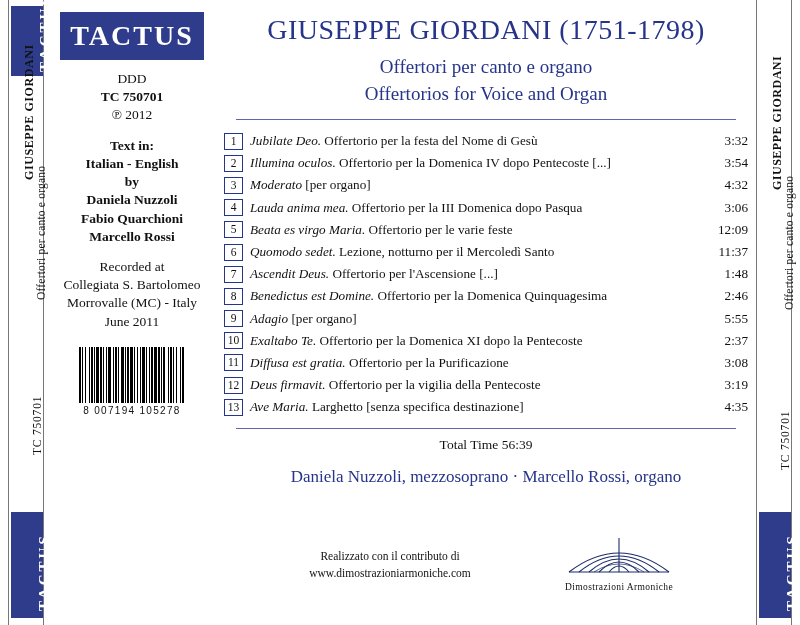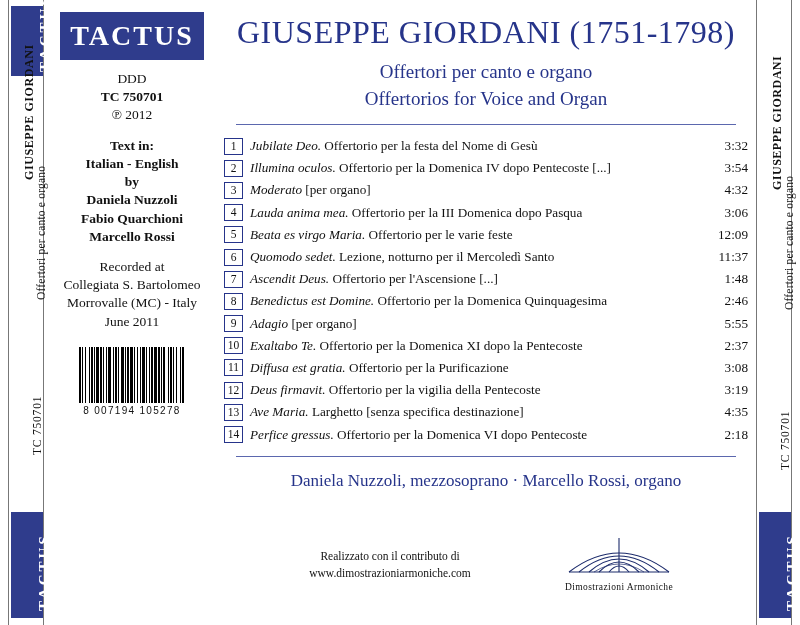--- a/index.html
+++ b/index.html
@@ -82,7 +82,7 @@
   }
   .title{
     text-align:center;color:#26348a;
-    font-size:32px;letter-spacing:.5px;margin-top:14px;
+    font-size:28px;letter-spacing:.5px;margin-top:14px;
   }
   .subtitle{
     text-align:center;color:#26348a;font-size:19px;margin-top:10px;

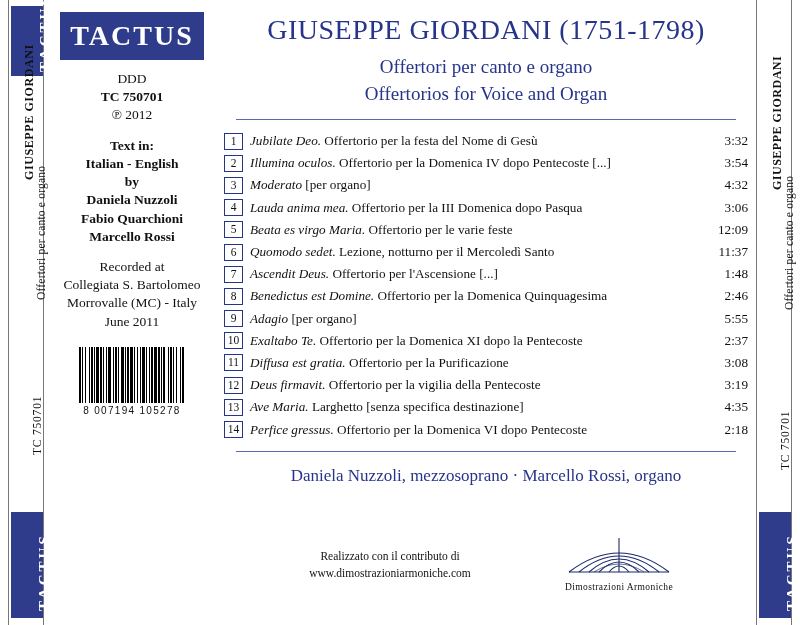--- a/index.html
+++ b/index.html
@@ -336,11 +336,6 @@
             <td class="num"><span class="numbox">13</span></td>
             <td class="ttl"><span class="it">Ave Maria.</span><span> Larghetto [senza specifica destinazione]</span></td>
             <td class="dur">4:35</td>
-          </tr>
-          <tr>
-            <td class="num"><span class="numbox">14</span></td>
-            <td class="ttl"><span class="it">Perfice gressus.</span><span> Offertorio per la Domenica VI dopo Pentecoste</span></td>
-            <td class="dur">2:18</td>
           </tr>
         </tbody>
     </table>

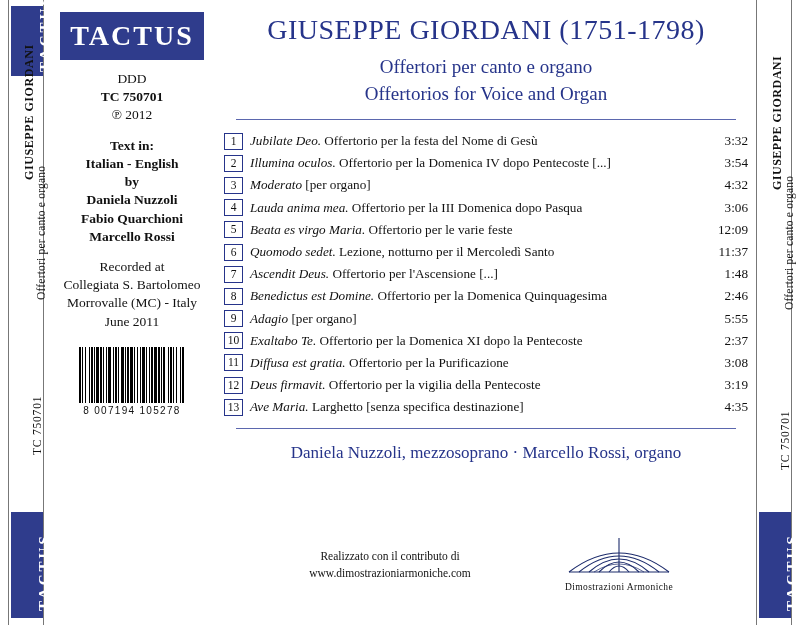--- a/index.html
+++ b/index.html
@@ -341,6 +341,7 @@
     </table>
 
     <div class="rule2"></div>
+    <div class="total">Total Time 56:39</div>
     <div class="performers">Daniela Nuzzoli, mezzosoprano · Marcello Rossi, organo</div>
 
     <div class="credit">

